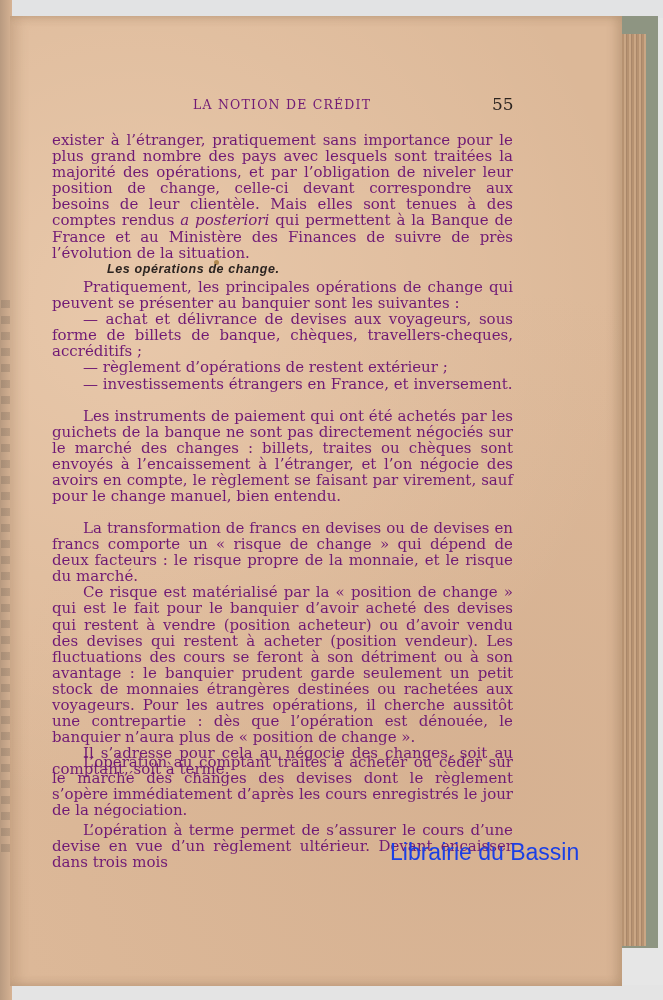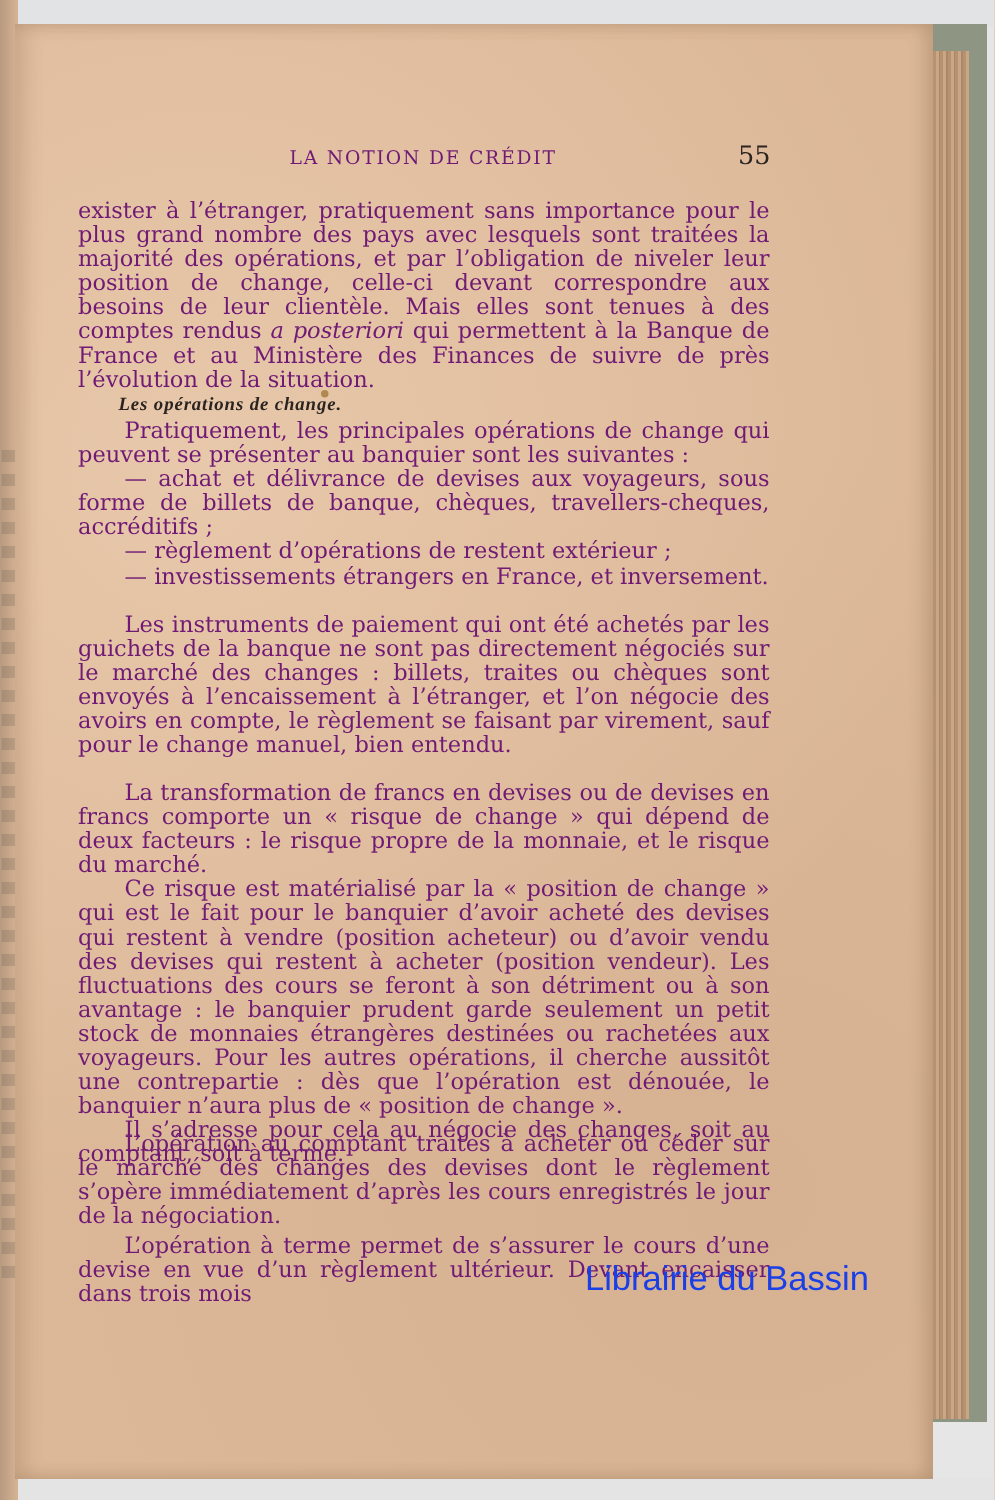--- a/index.html
+++ b/index.html
@@ -52,8 +52,8 @@
   .body-text p { margin: 0; }
   .indent { text-indent: 31px; }
   .heading {
-    position: absolute; left: 79px; top: 262px;
-    font-family: Liberation Serif, serif;
+    position: absolute; left: 107px; top: 262px;
+    font-family: Liberation Sans, sans-serif;
     font-style: italic; font-weight: bold; font-size: 12.5px;
     letter-spacing: 0.6px; color: #2b2320;
   }

